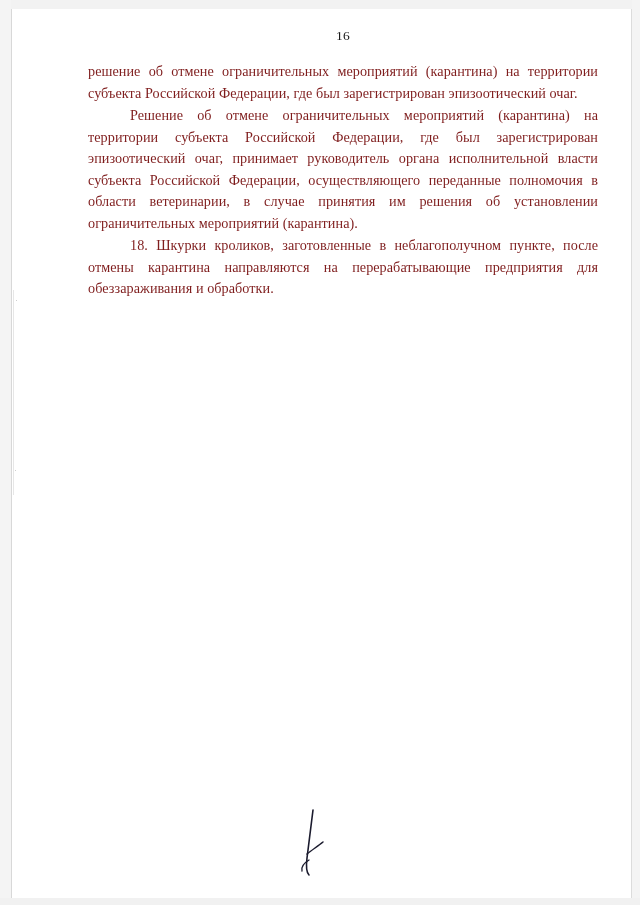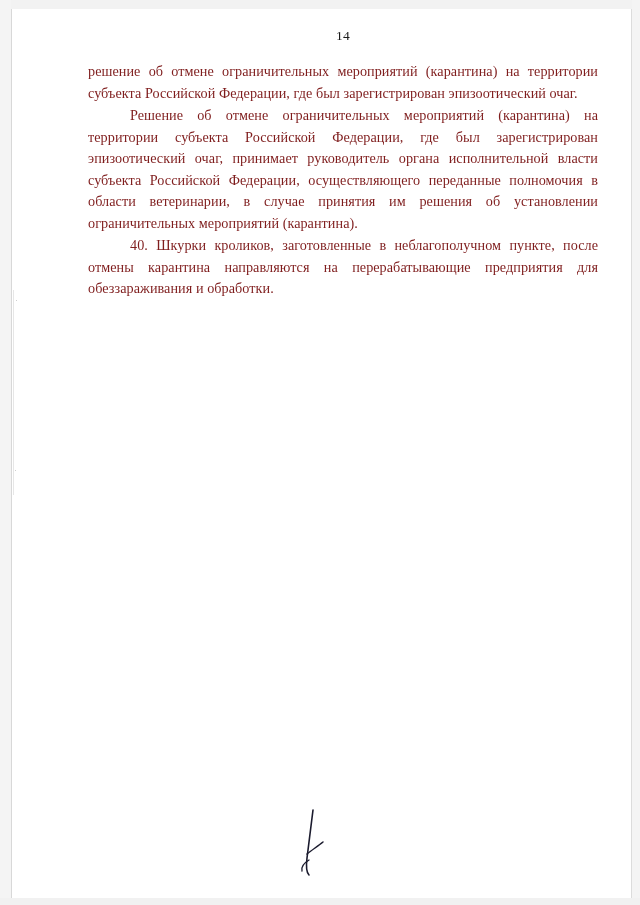--- a/index.html
+++ b/index.html
@@ -134,7 +134,7 @@
 
   <div class="content">
 
-    <div class="page-number">14</div>
+    <div class="page-number">16</div>
 
     <p class="para">решение об отмене ограничительных мероприятий (карантина) на территории субъекта Российской Федерации, где был зарегистрирован эпизоотический очаг.</p>
     <p class="para indent">Решение об отмене ограничительных мероприятий (карантина) на территории субъекта Российской Федерации, где был зарегистрирован эпизоотический очаг, принимает руководитель органа исполнительной власти субъекта Российской Федерации, осуществляющего переданные полномочия в области ветеринарии, в случае принятия им решения об установлении ограничительных мероприятий (карантина).</p>

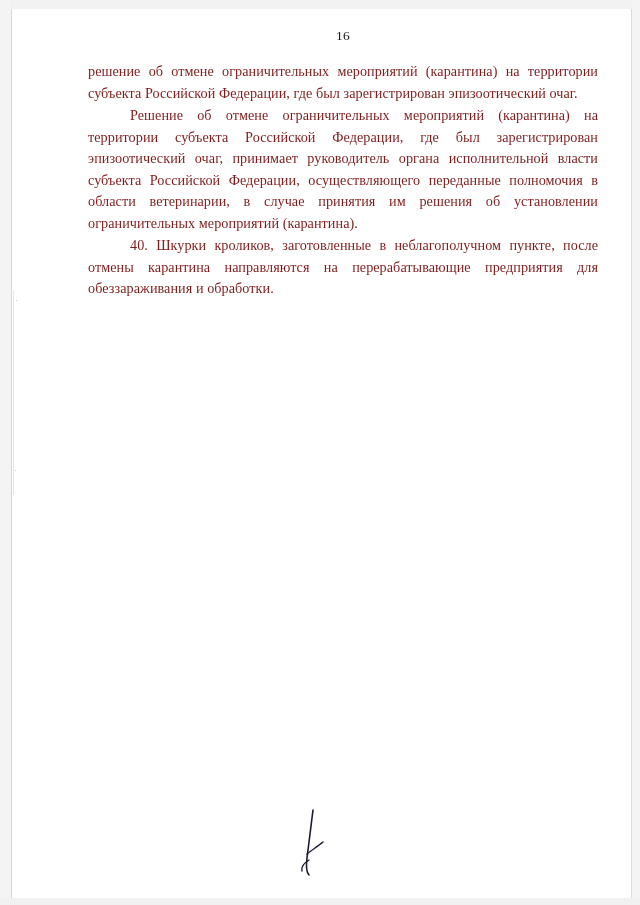--- a/index.html
+++ b/index.html
@@ -138,7 +138,7 @@
 
     <p class="para">решение об отмене ограничительных мероприятий (карантина) на территории субъекта Российской Федерации, где был зарегистрирован эпизоотический очаг.</p>
     <p class="para indent">Решение об отмене ограничительных мероприятий (карантина) на территории субъекта Российской Федерации, где был зарегистрирован эпизоотический очаг, принимает руководитель органа исполнительной власти субъекта Российской Федерации, осуществляющего переданные полномочия в области ветеринарии, в случае принятия им решения об установлении ограничительных мероприятий (карантина).</p>
-    <p class="para indent">40. Шкурки кроликов, заготовленные в неблагополучном пункте, после отмены карантина направляются на перерабатывающие предприятия для обеззараживания и обработки.</p>
+    <p class="para indent">18. Шкурки кроликов, заготовленные в неблагополучном пункте, после отмены карантина направляются на перерабатывающие предприятия для обеззараживания и обработки.</p>
 
   </div>
 

